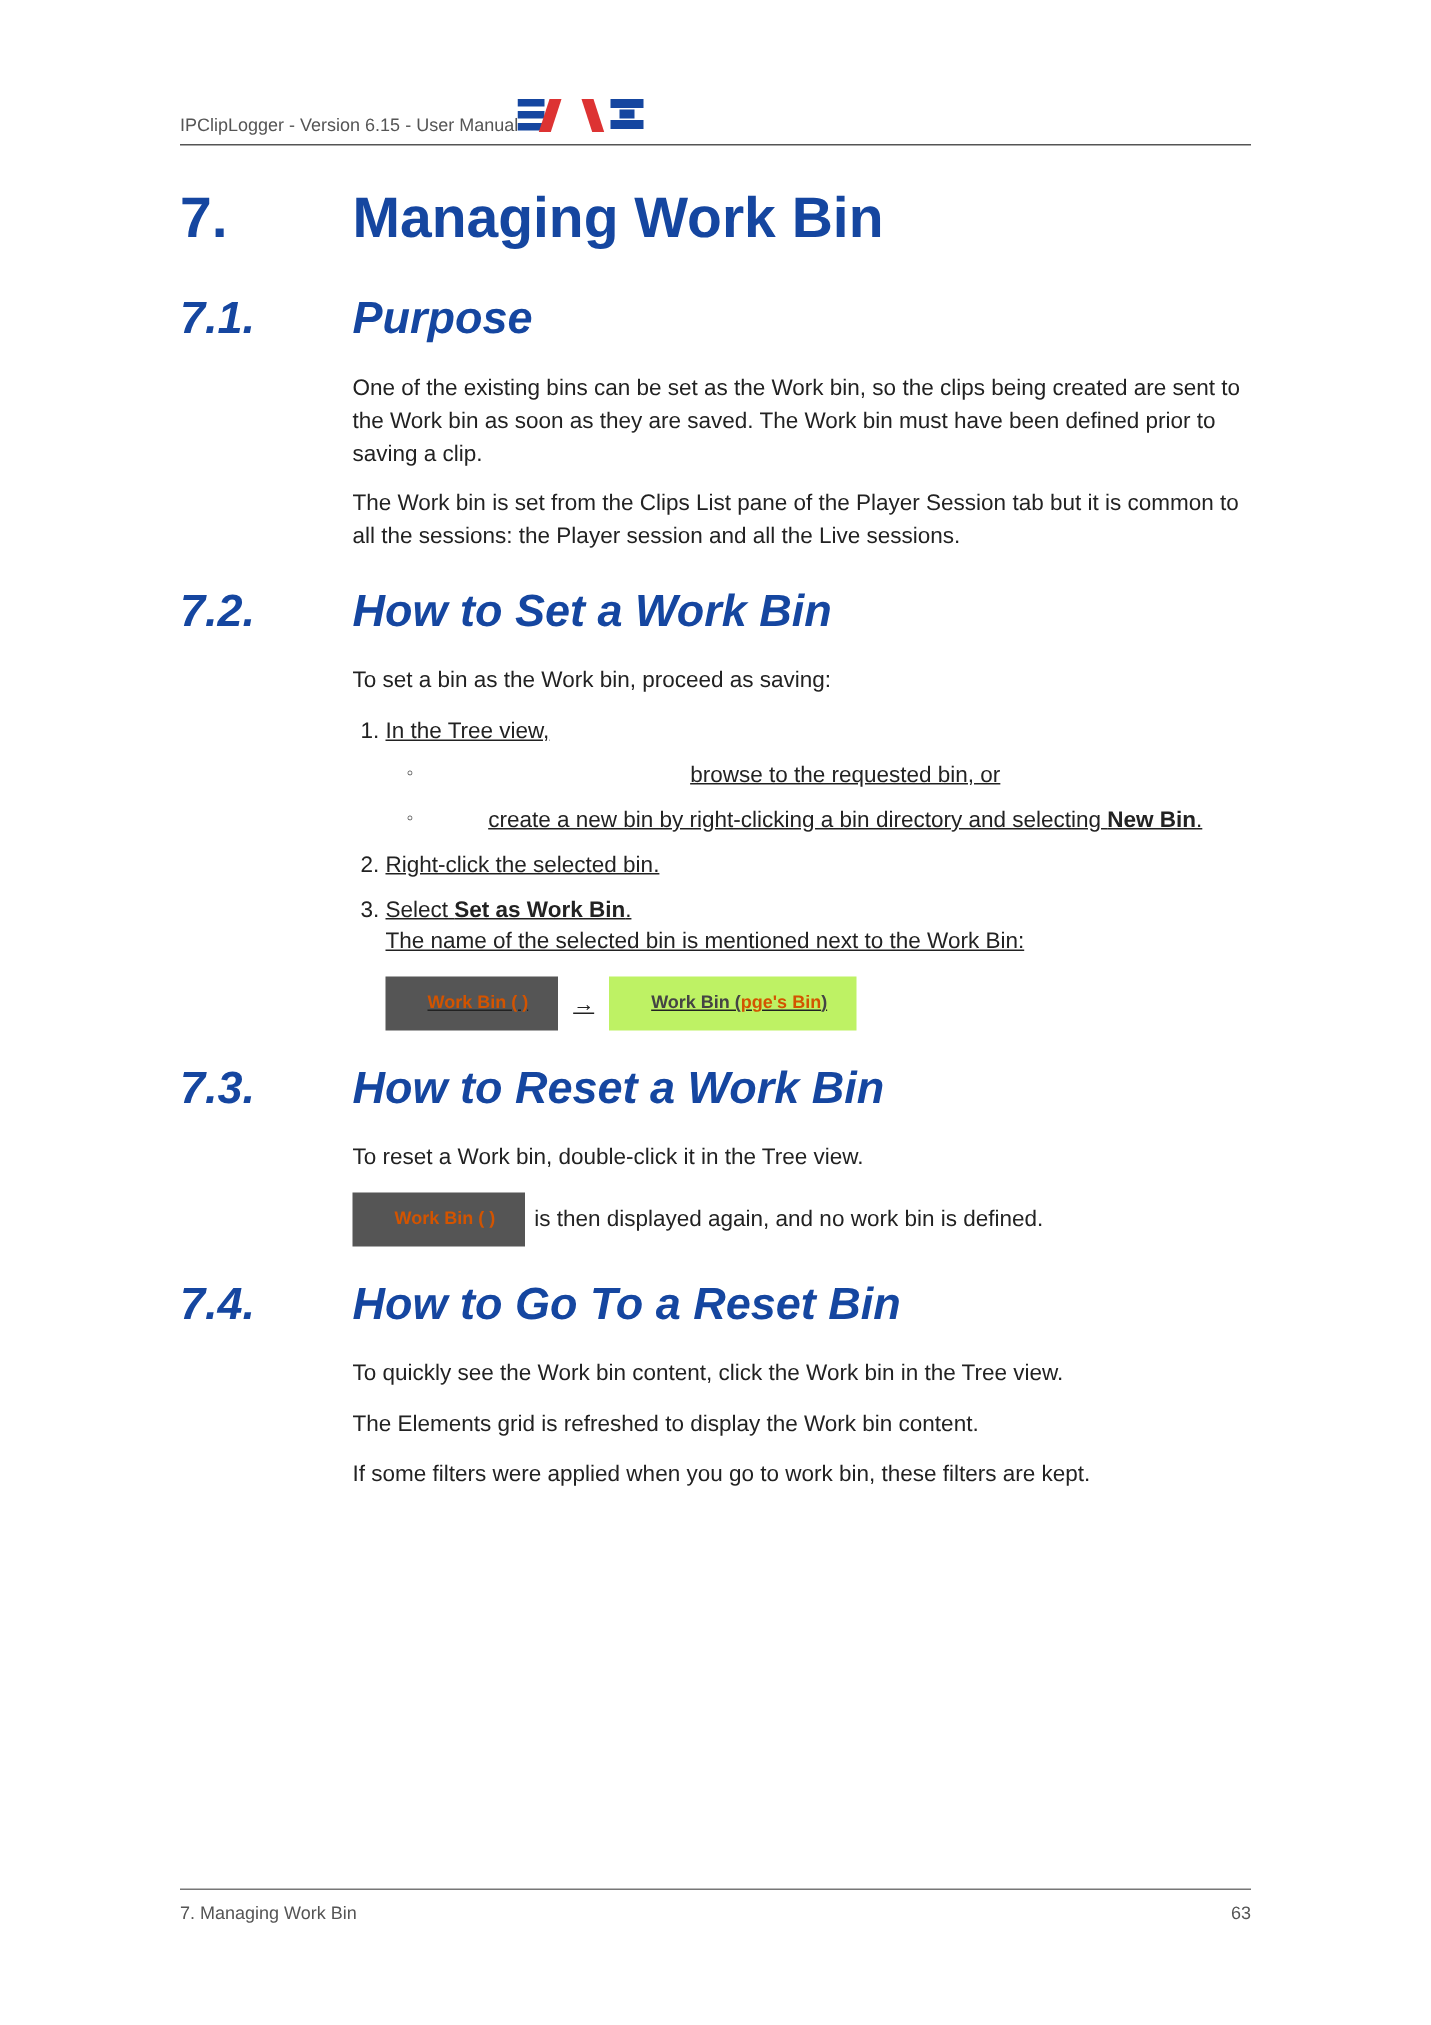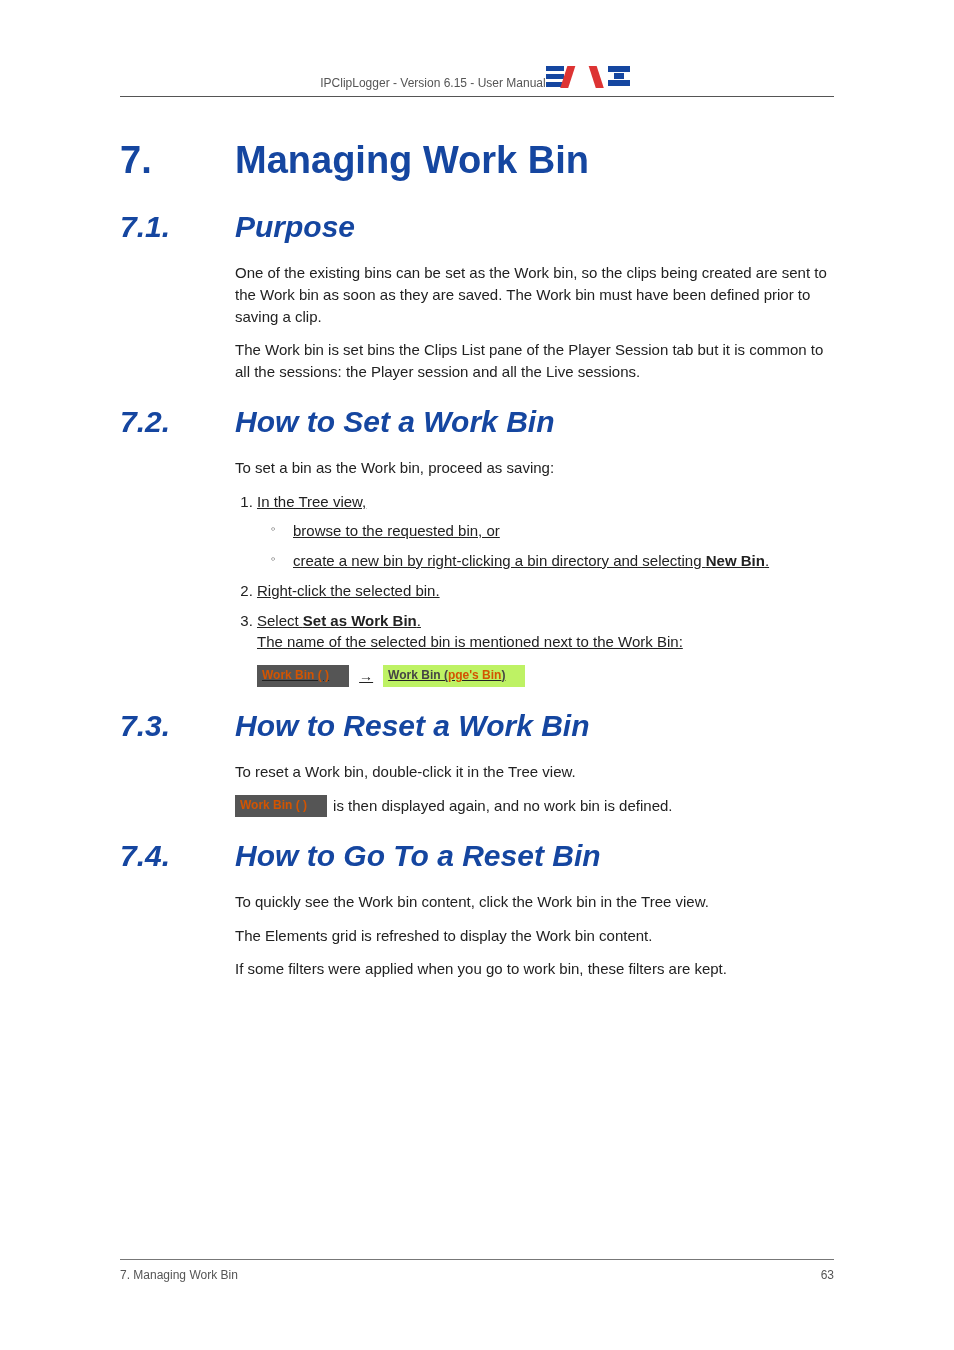--- a/index.html
+++ b/index.html
@@ -5,7 +5,7 @@
   html,body{margin:0;padding:0;background:#fff;}
   body{width:954px;height:1350px;font-family:Arial,Helvetica,sans-serif;color:#333;position:relative;}
   .page{box-sizing:border-box;padding:64px 120px 0 120px;height:100%;position:relative;}
-  .header-row{display:flex;justify-content:center;align-items:flex-end;border-bottom:1px solid #555;padding-bottom:6px;margin-bottom:42px;}
+  .header-row{display:flex;justify-content:flex-start;align-items:flex-end;border-bottom:1px solid #555;padding-bottom:6px;margin-bottom:28px;}
   .header-left{font-size:12px;color:#555;}
   .logo svg{display:block;}
   .num-col{display:inline-block;width:115px;vertical-align:top;}

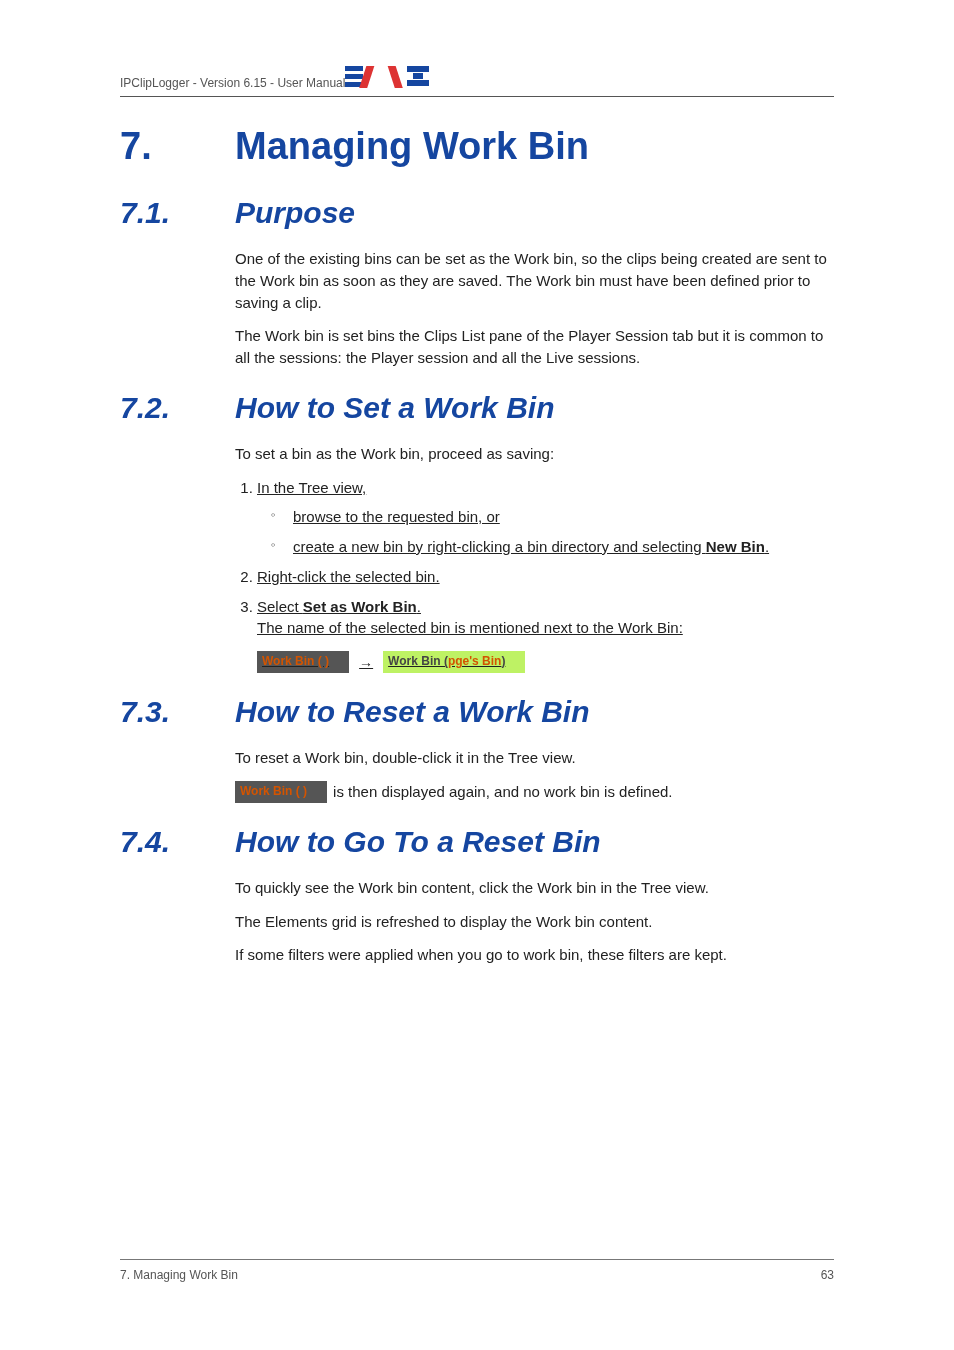--- a/index.html
+++ b/index.html
@@ -59,7 +59,7 @@
   </h2>
   <div class="body-block">
     <p>One of the existing bins can be set as the Work bin, so the clips being created are sent to the Work bin as soon as they are saved. The Work bin must have been defined prior to saving a clip.</p>
-    <p>The Work bin is set bins the Clips List pane of the Player Session tab but it is common to all the sessions: the Player session and all the Live sessions.</p>
+    <p>The Work bin is set from the Clips List pane of the Player Session tab but it is common to all the sessions: the Player session and all the Live sessions.</p>
   </div>
 
   <h2>

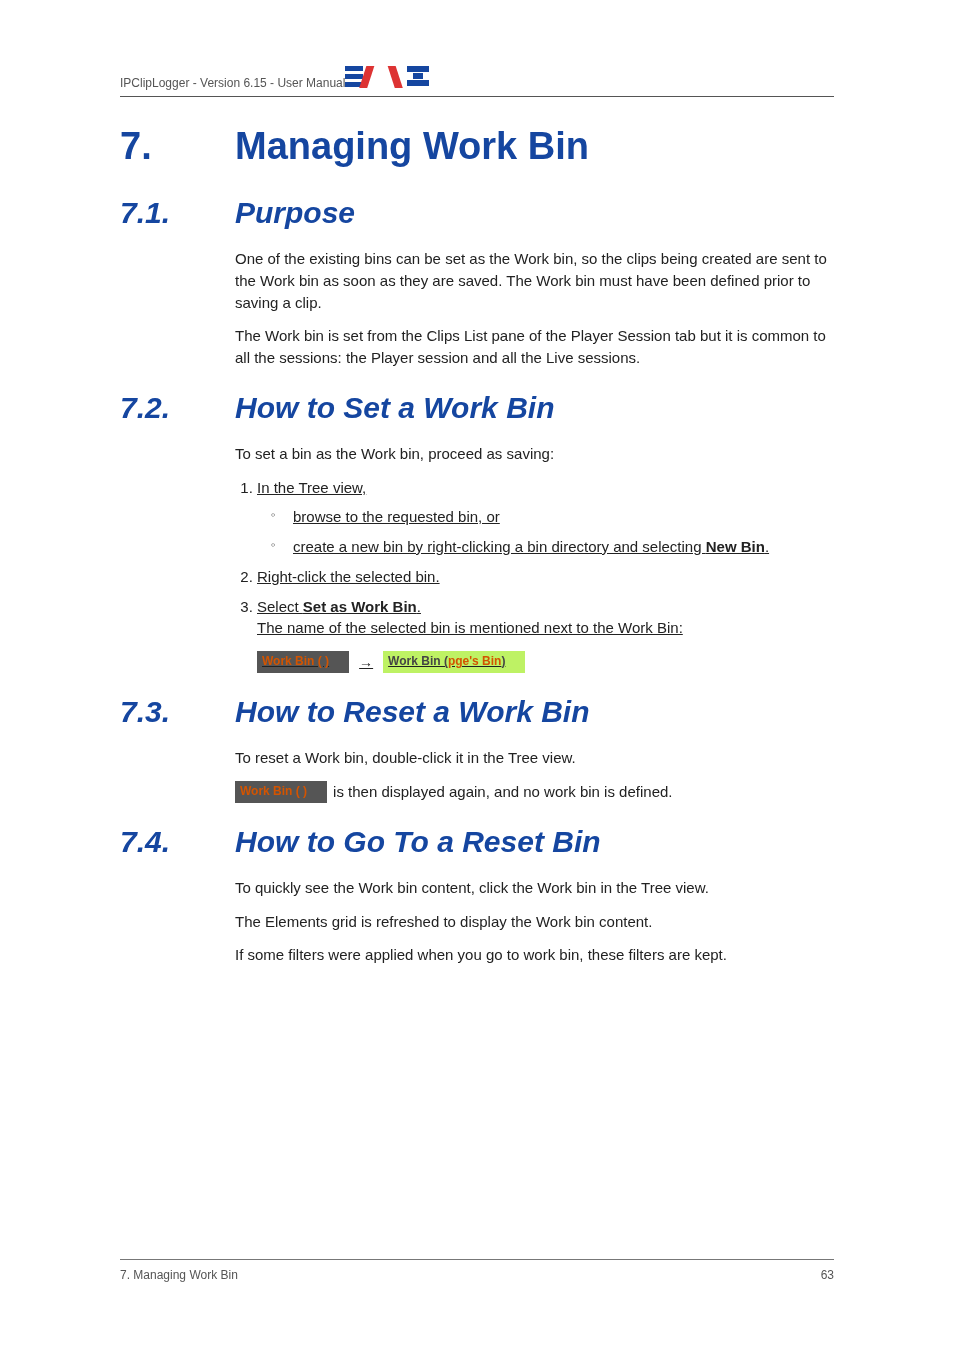--- a/index.html
+++ b/index.html
@@ -16,7 +16,7 @@
   .body-block p{margin:0 0 12px 0;}
   ol.steps{margin:0 0 12px 0;padding-left:22px;}
   ol.steps>li{margin-bottom:8px;text-decoration:underline;}
-  ul.sub{list-style:none;margin:8px 0 8px 8px;padding-left:0;}
+  ul.sub{list-style:none;margin:8px 0 8px 8px;padding-left:0;text-align:center;}
   ul.sub>li{margin-bottom:8px;position:relative;padding-left:28px;}
   ul.sub>li::before{content:"\25E6";position:absolute;left:6px;top:0;color:#555;font-size:13px;}
   .step-after{margin:8px 0 8px 0;}

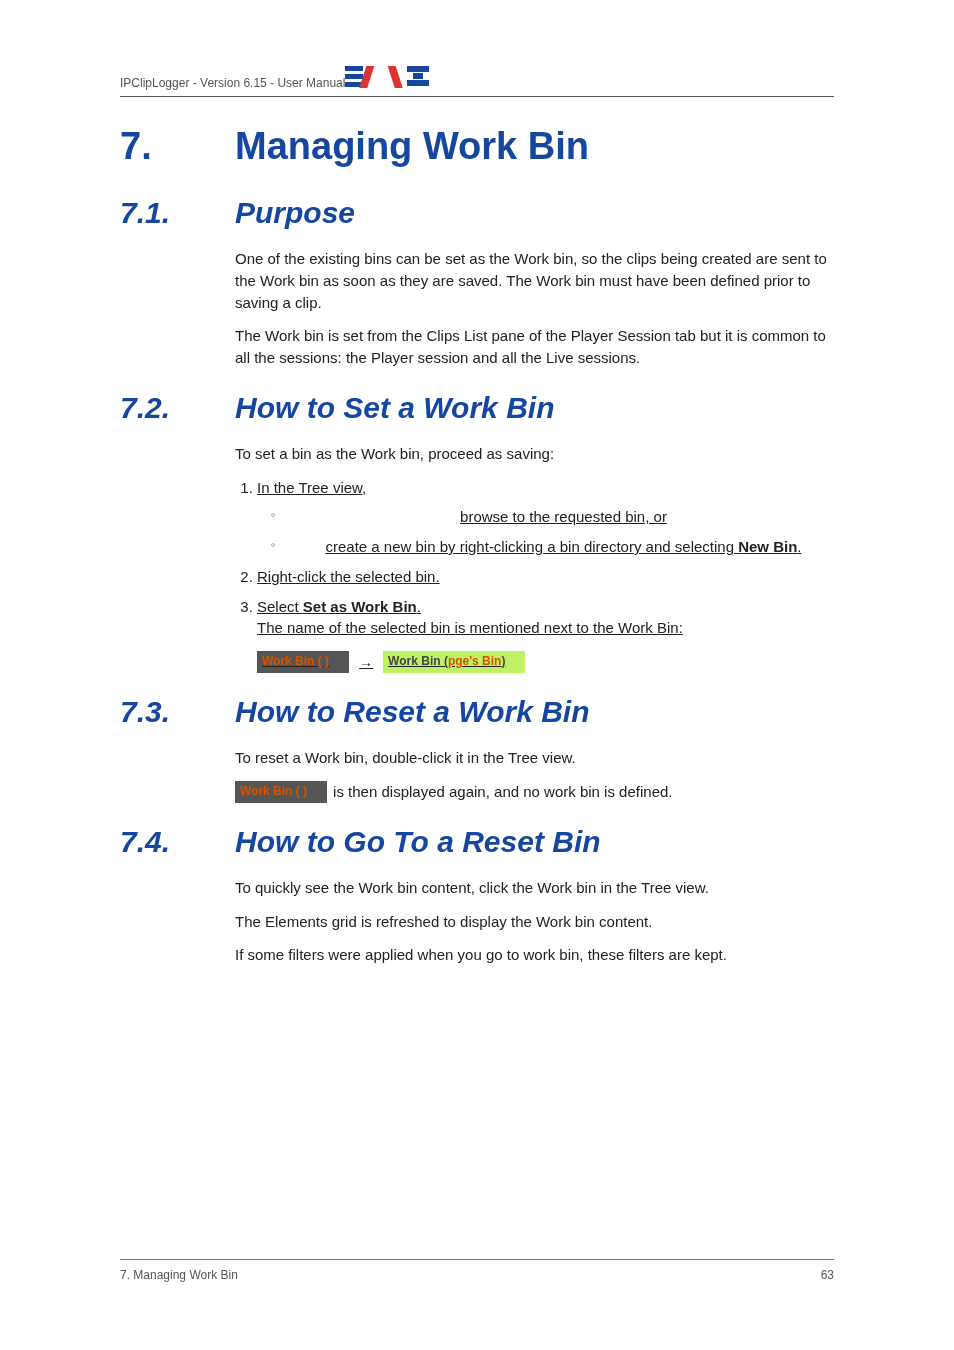--- a/index.html
+++ b/index.html
@@ -21,7 +21,7 @@
   ul.sub>li::before{content:"\25E6";position:absolute;left:6px;top:0;color:#555;font-size:13px;}
   .step-after{margin:8px 0 8px 0;}
   .chip-row{display:flex;align-items:center;gap:10px;margin:6px 0 6px 0;}
-  .chip{display:inline-flex;align-items:center;height:22px;padding:0 20px 0 5px;font-size:12px;font-weight:700;}
+  .chip{display:inline-flex;align-items:center;height:36px;padding:0 20px 0 28px;font-size:12px;font-weight:700;}
   .chip-dark{background:#555;color:#d35400;}
   .chip-blue{background:#bef264;color:#444;}
   .chip-blue .pge{color:#d35400;}

